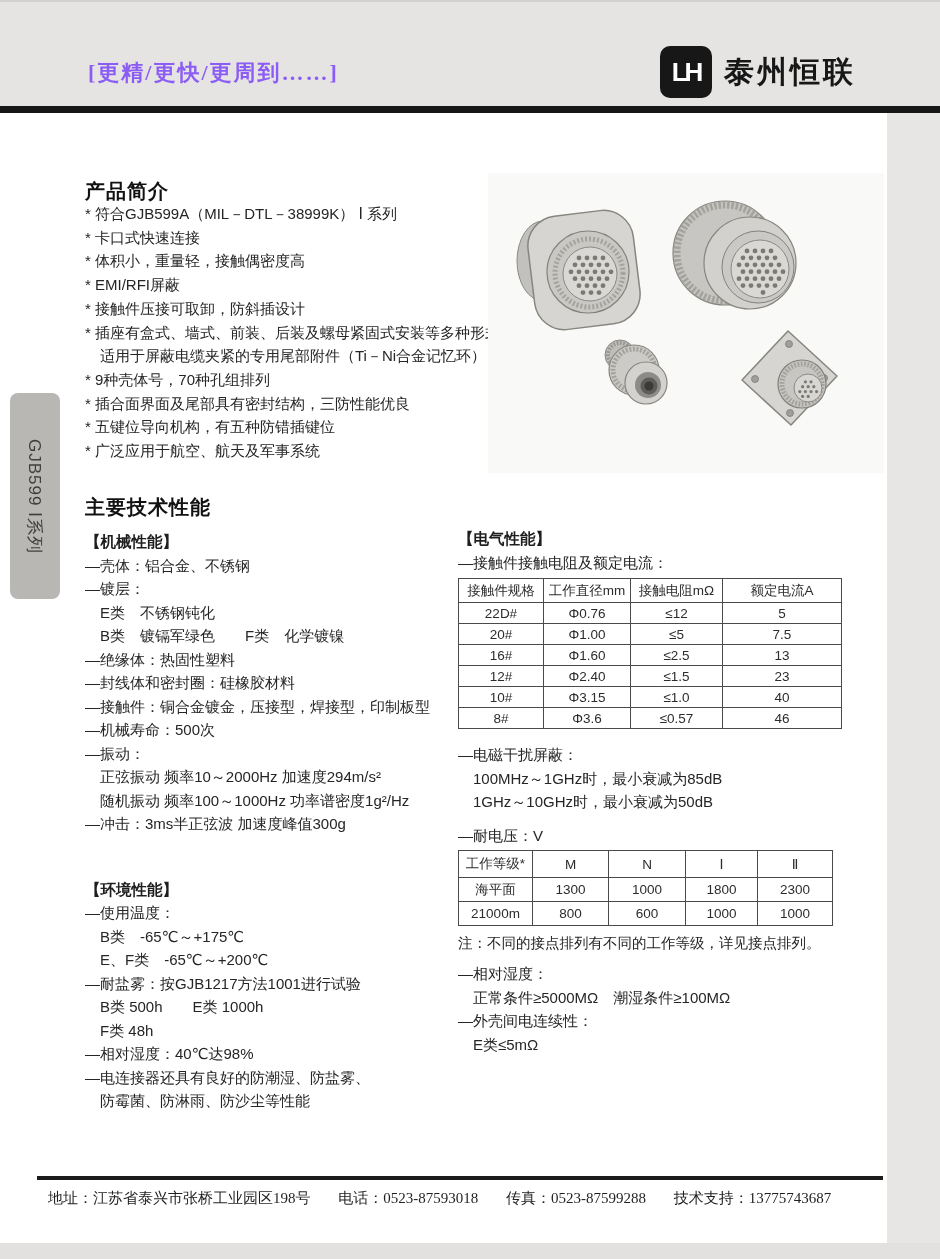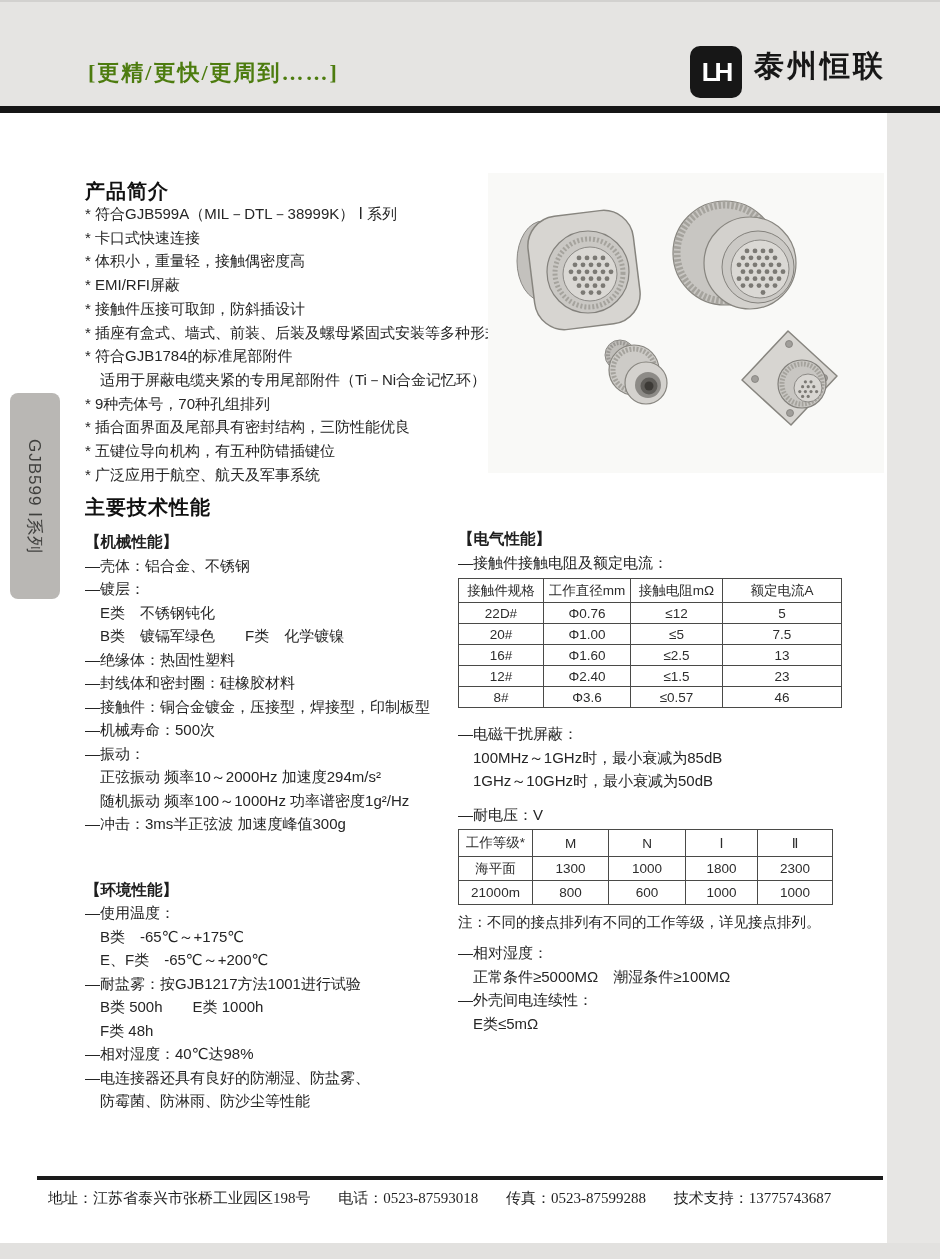--- a/index.html
+++ b/index.html
@@ -16,7 +16,7 @@
   .strip-bottom{left:0;top:1243px;width:940px;height:16px;background:#e2e1df;}
   
   .slogan{left:88px;top:58px;font-family:"Liberation Serif","DejaVu Serif",serif;
-    font-size:22px;font-weight:bold;letter-spacing:2px;color:#4d7c0f;}
+    font-size:22px;font-weight:bold;letter-spacing:2px;color:#8b5cf6;}
   .logo{left:690px;top:46px;display:flex;align-items:flex-start;}
   .logo-mark{width:52px;height:52px;background:#171717;border-radius:10px;
     display:flex;align-items:center;justify-content:center;}

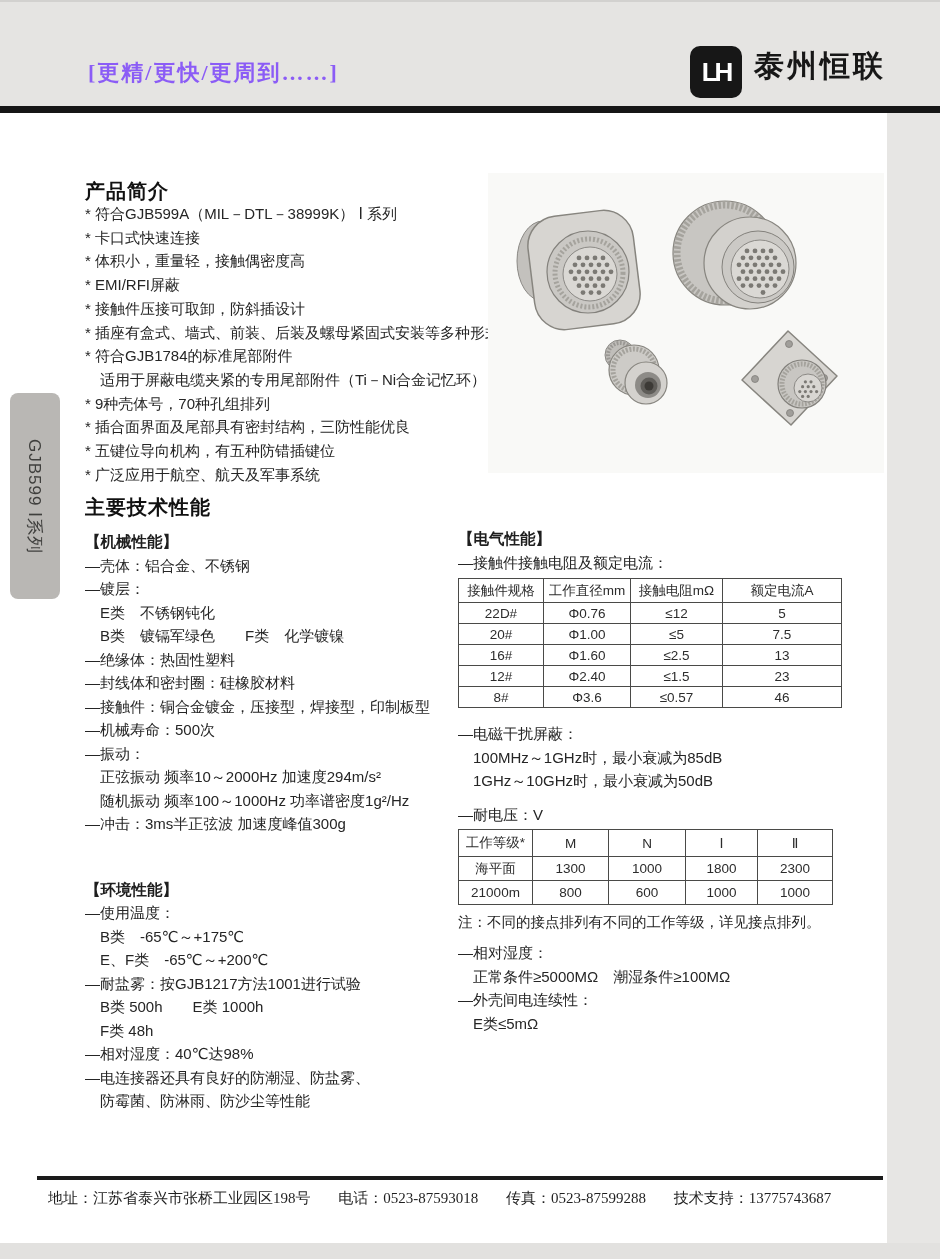--- a/index.html
+++ b/index.html
@@ -17,7 +17,7 @@
   
   .slogan{left:88px;top:58px;font-family:"Liberation Serif","DejaVu Serif",serif;
     font-size:22px;font-weight:bold;letter-spacing:2px;color:#8b5cf6;}
-  .logo{left:690px;top:46px;display:flex;align-items:flex-start;}
+  .logo{left:660px;top:46px;display:flex;align-items:center;}
   .logo-mark{width:52px;height:52px;background:#171717;border-radius:10px;
     display:flex;align-items:center;justify-content:center;}
   .logo-mark span{color:#ffffff;font-size:26px;font-weight:bold;letter-spacing:-3px;

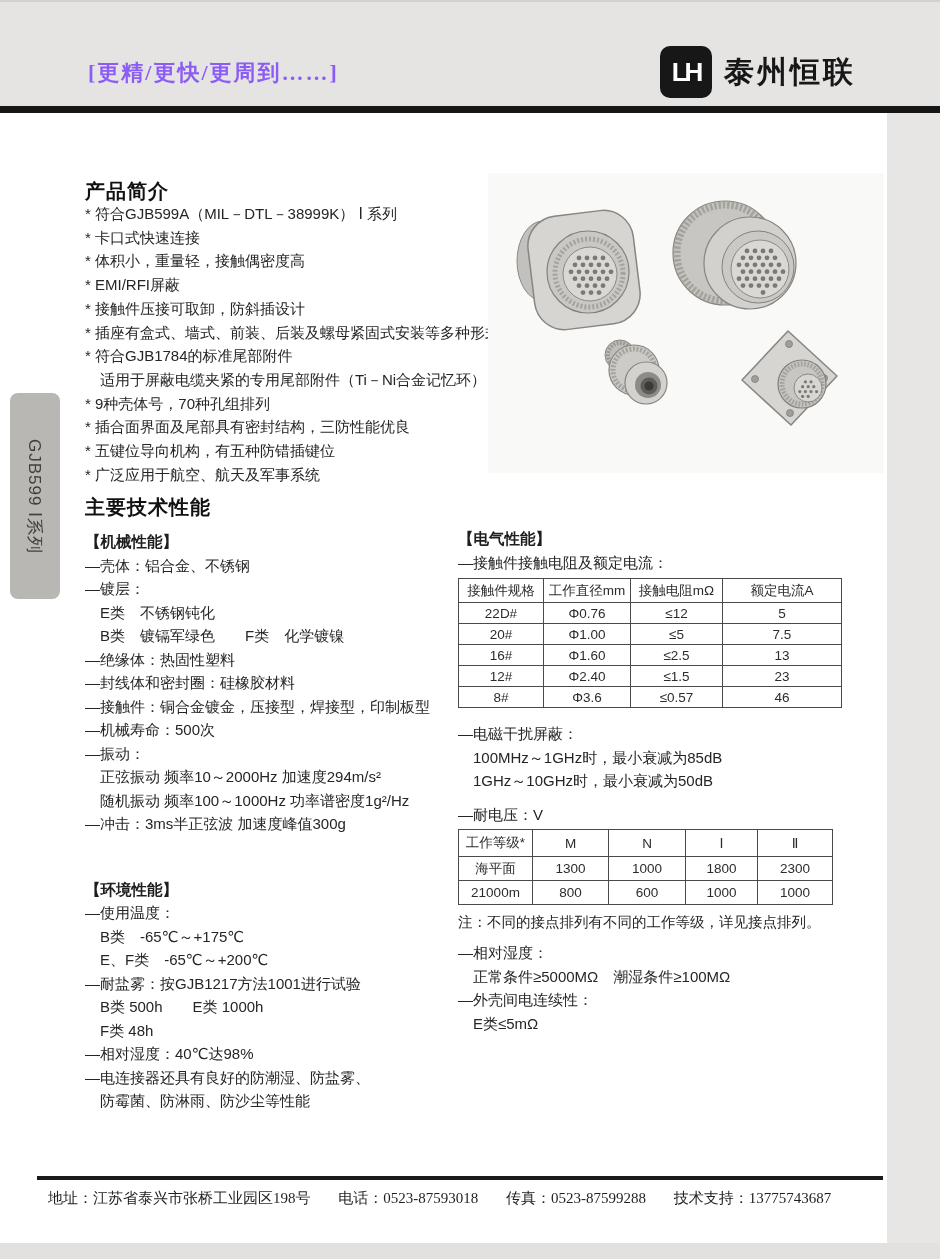--- a/index.html
+++ b/index.html
@@ -94,7 +94,6 @@
   <div class="line">* EMI/RFI屏蔽</div>
   <div class="line">* 接触件压接可取卸，防斜插设计</div>
   <div class="line">* 插座有盒式、墙式、前装、后装及螺母紧固式安装等多种形式</div>
-  <div class="line">* 符合GJB1784的标准尾部附件</div>
   <div class="line ind">适用于屏蔽电缆夹紧的专用尾部附件（Ti－Ni合金记忆环）</div>
   <div class="line">* 9种壳体号，70种孔组排列</div>
   <div class="line">* 插合面界面及尾部具有密封结构，三防性能优良</div>

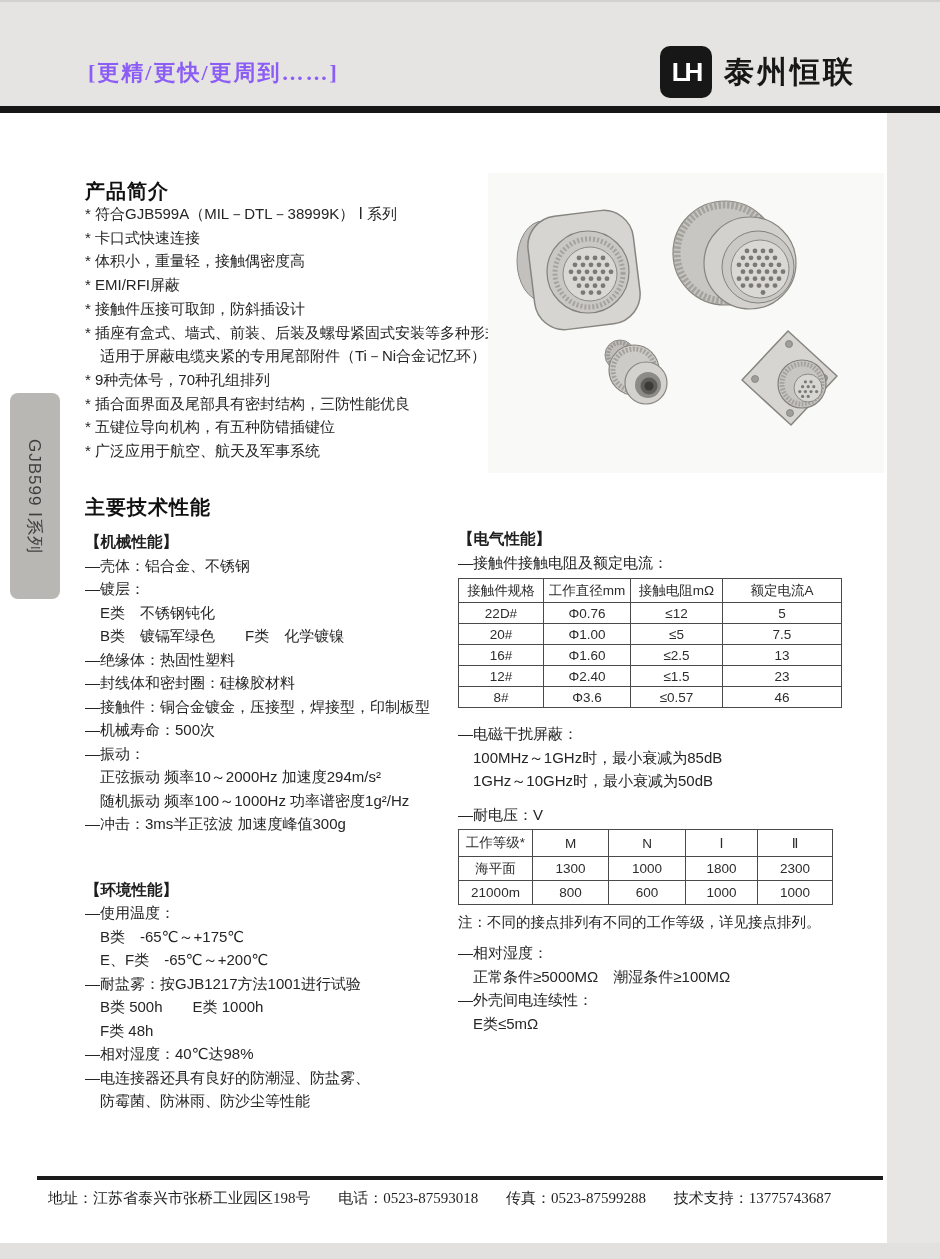--- a/index.html
+++ b/index.html
@@ -289,6 +289,12 @@
       <td>23</td>
     </tr>
     <tr>
+      <td>10#</td>
+      <td>Φ3.15</td>
+      <td>≤1.0</td>
+      <td>40</td>
+    </tr>
+    <tr>
       <td>8#</td>
       <td>Φ3.6</td>
       <td>≤0.57</td>

